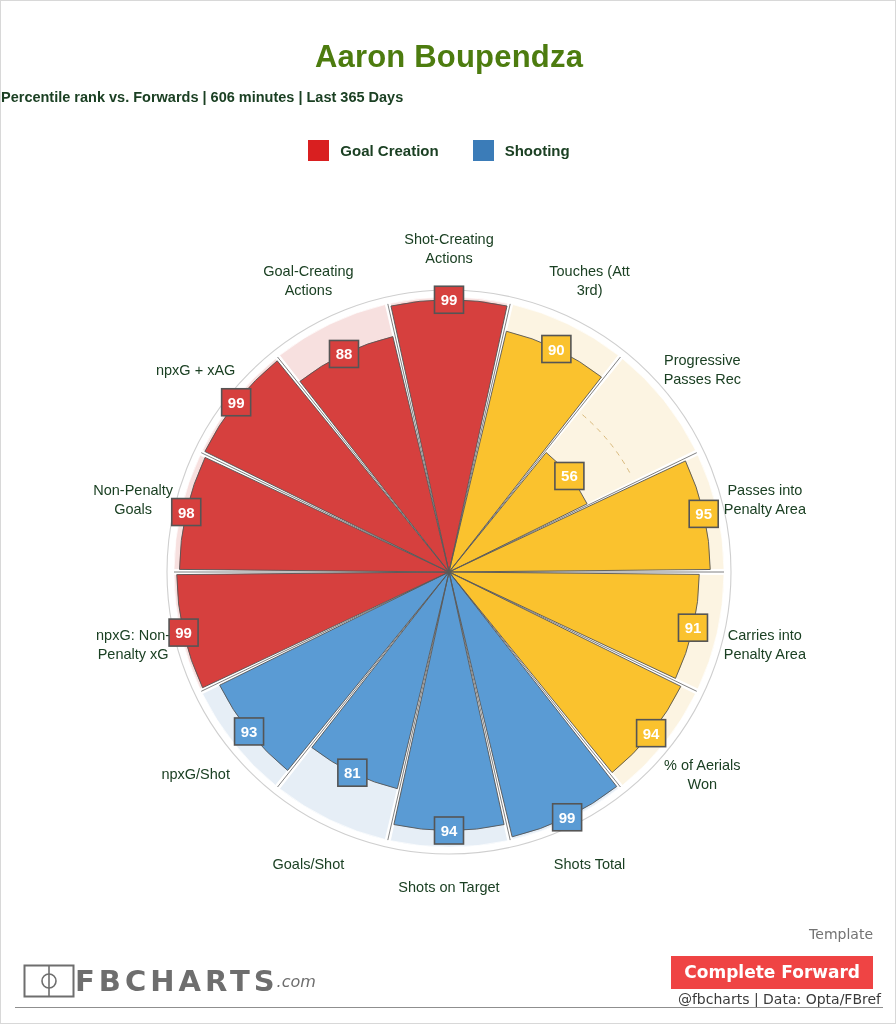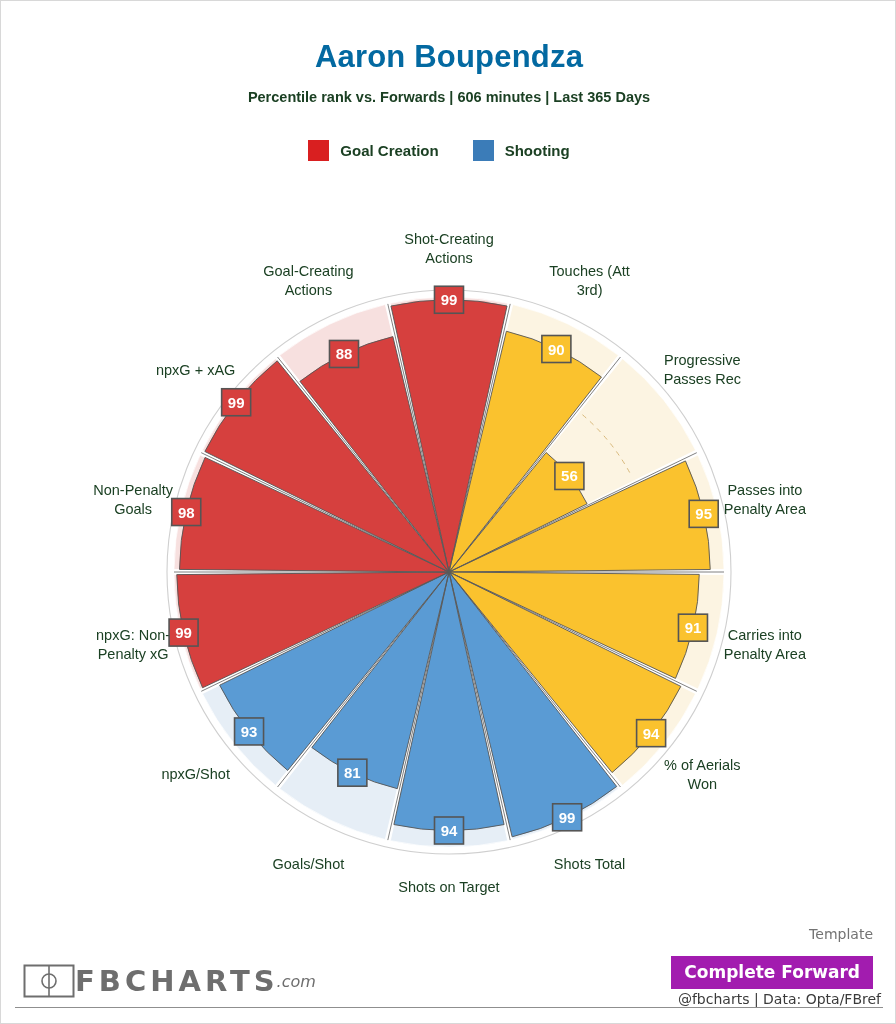--- a/index.html
+++ b/index.html
@@ -21,7 +21,7 @@
   #title {
     position: absolute; top: 38px; left: 0; width: 896px;
     text-align: center;
-    font-size: 31px; font-weight: bold; color: #0369a1;
+    font-size: 31px; font-weight: bold; color: #4d7c0f;
     letter-spacing: 0.2px;
   }
   #subtitle {

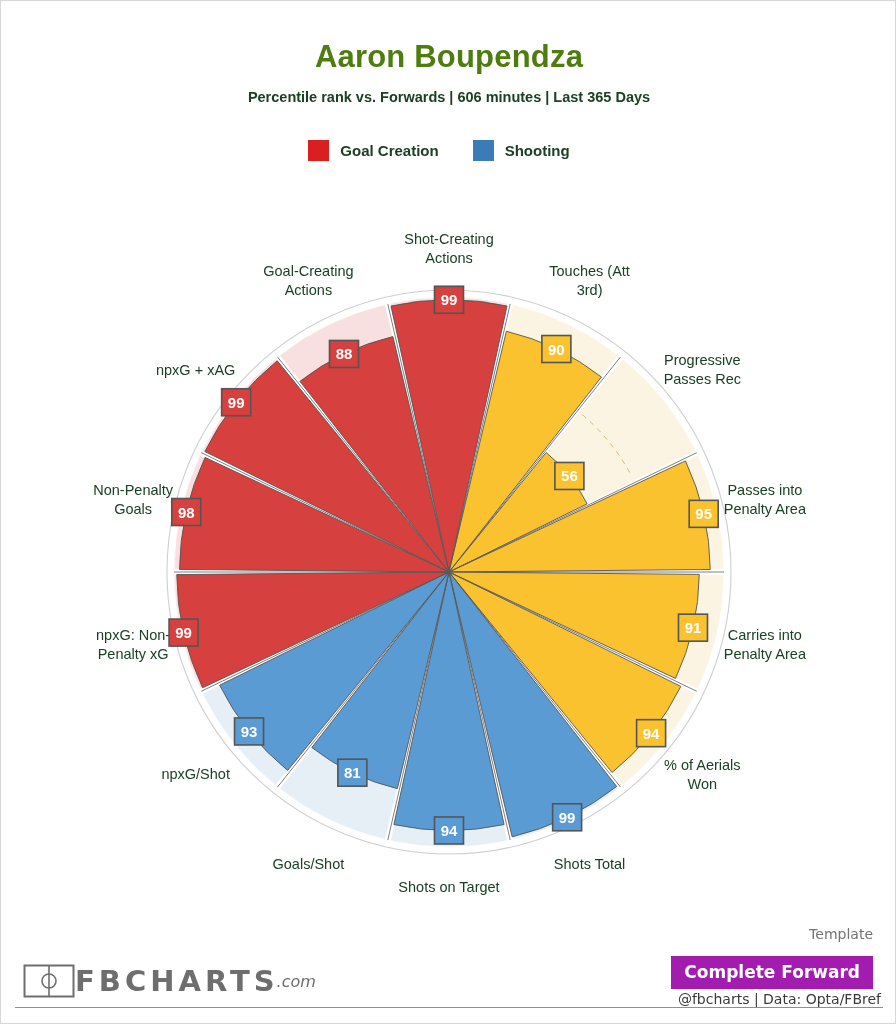--- a/index.html
+++ b/index.html
@@ -26,7 +26,7 @@
   }
   #subtitle {
     position: absolute; top: 88px; left: 0; width: 896px;
-    text-align: center;
+    text-align: left;
     font-size: 14.5px; font-weight: bold; color: #1b4023;
   }
 

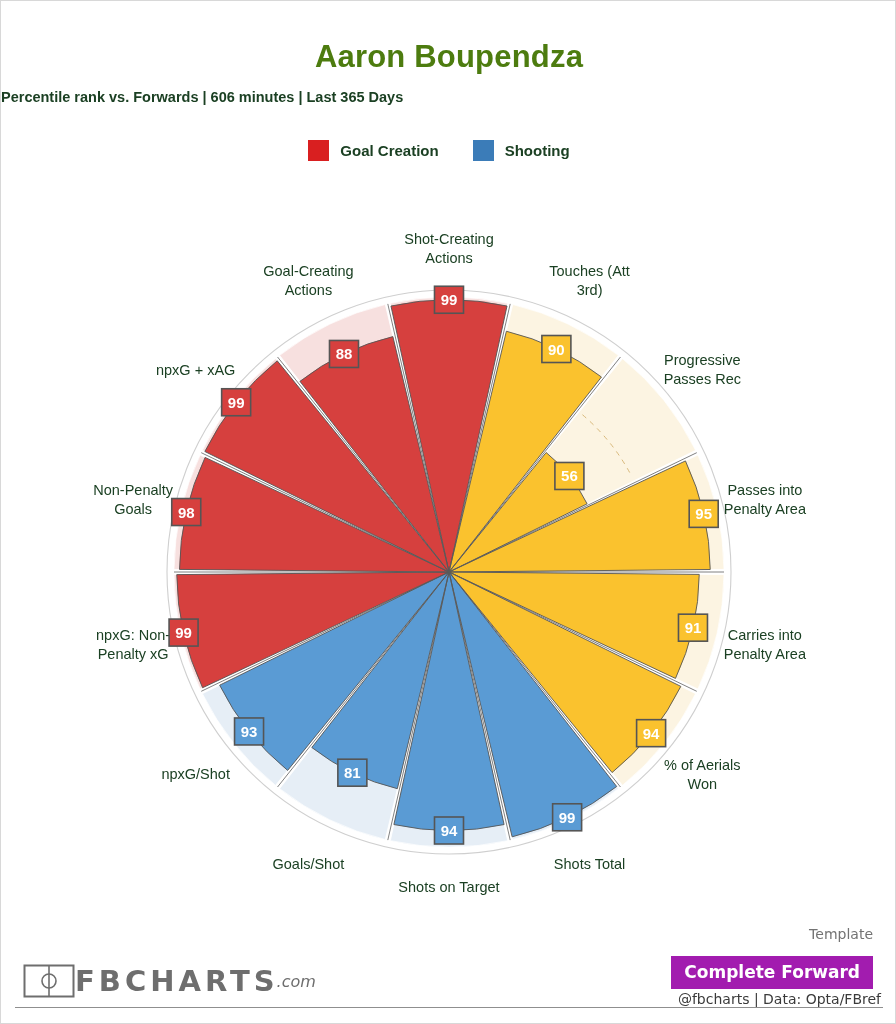--- a/index.html
+++ b/index.html
@@ -89,7 +89,7 @@
   #tpl-badge {
     position: absolute; right: 22px; top: 955px;
     padding: 6px 13px 7px 13px;
-    background: #a21caf; color: #ffffff;
+    background: #ef4444; color: #ffffff;
     font-size: 17px; font-weight: bold;
     font-family: "DejaVu Sans", sans-serif;
   }

